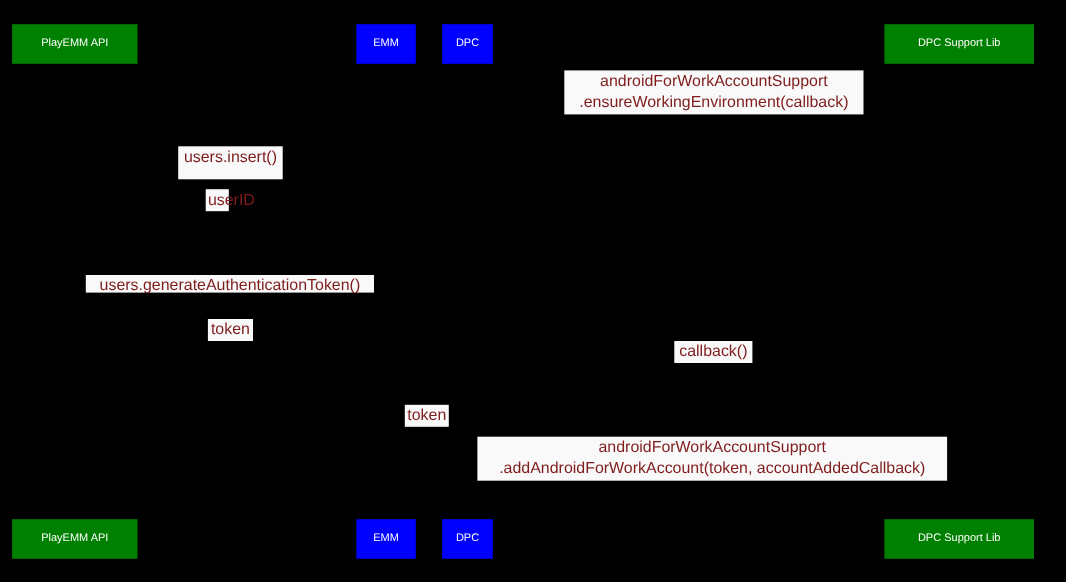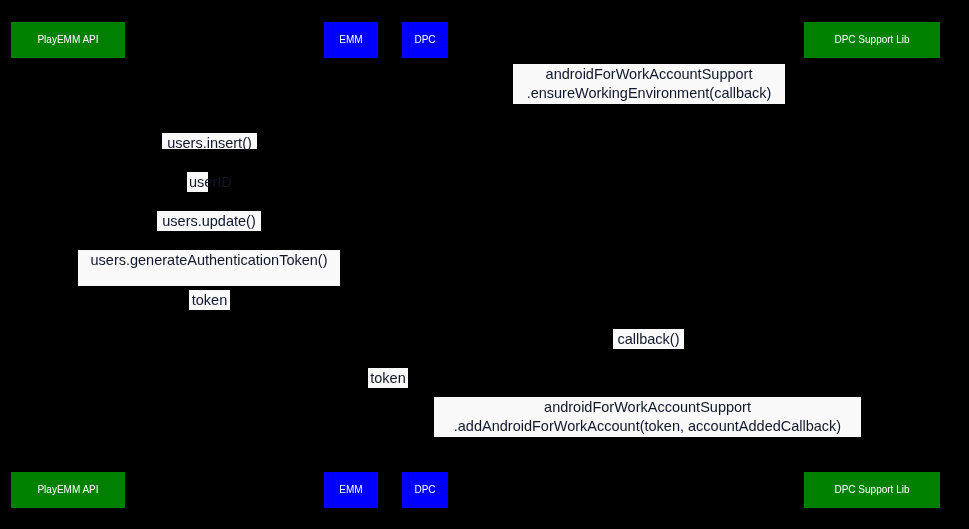--- a/index.html
+++ b/index.html
@@ -34,7 +34,7 @@
   .msg-label {
     position: absolute;
     background: #f9f9f9;
-    color: #0f172a;
+    color: #7f1d1d;
     font-size: 14.5px;
     line-height: 19px;
     text-align: center;

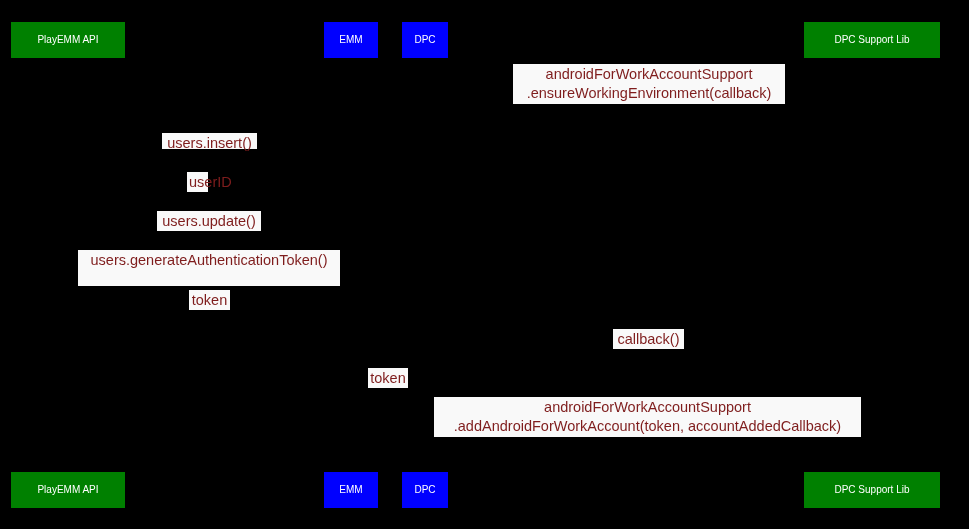--- a/index.html
+++ b/index.html
@@ -84,7 +84,7 @@
   <div class="msg-label" style="left:513px; top:64px; width:272px; height:40px;">androidForWorkAccountSupport
 .ensureWorkingEnvironment(callback)</div>
 
-  <div class="msg-label" style="left:162px; top:133px; width:95px; height:16px;">users.insert()</div>
+  <div class="msg-label" style="left:162px; top:133px; width:95px; height:30px;">users.insert()</div>
 
   <div class="msg-label" style="left:187px; top:172px; width:21px; height:20px;">userID</div>
 

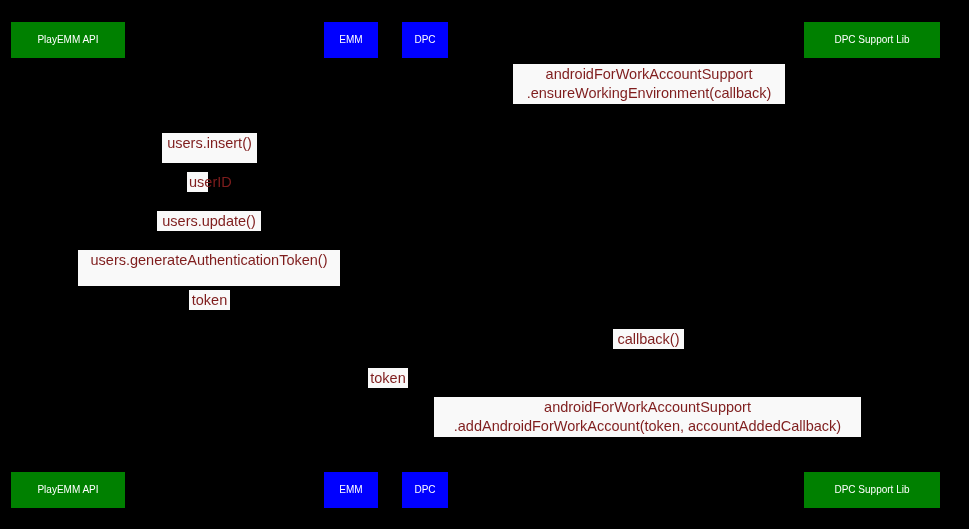--- a/index.html
+++ b/index.html
@@ -88,7 +88,6 @@
 
   <div class="msg-label" style="left:187px; top:172px; width:21px; height:20px;">userID</div>
 
-  <div class="msg-label" style="left:157px; top:211px; width:104px; height:20px;">users.update()</div>
 
   <div class="msg-label" style="left:78px; top:250px; width:262px; height:36px;">users.generateAuthenticationToken()</div>
 

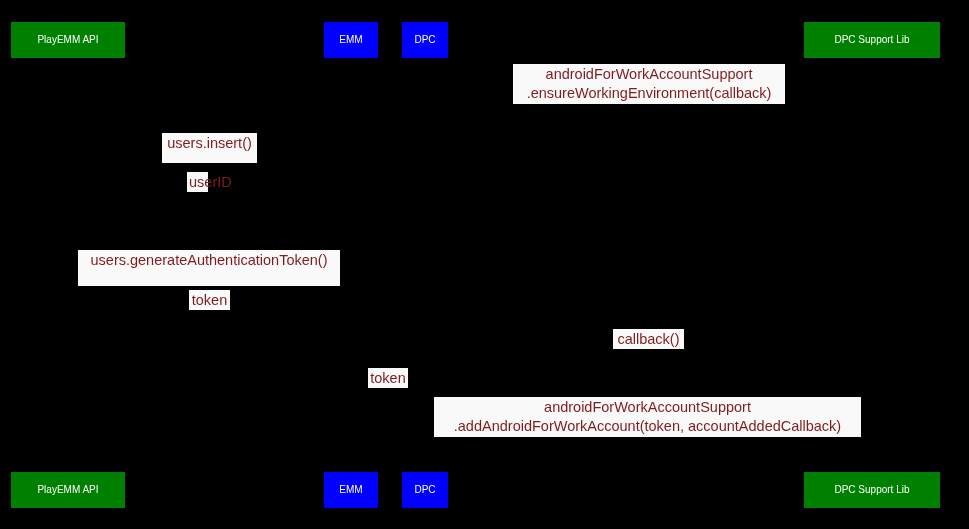--- a/index.html
+++ b/index.html
@@ -89,7 +89,7 @@
   <div class="msg-label" style="left:187px; top:172px; width:21px; height:20px;">userID</div>
 
 
-  <div class="msg-label" style="left:78px; top:250px; width:262px; height:36px;">users.generateAuthenticationToken()</div>
+  <div class="msg-label" style="left:78px; top:250px; width:262px; height:16px;">users.generateAuthenticationToken()</div>
 
   <div class="msg-label" style="left:189px; top:290px; width:41px; height:20px;">token</div>
 

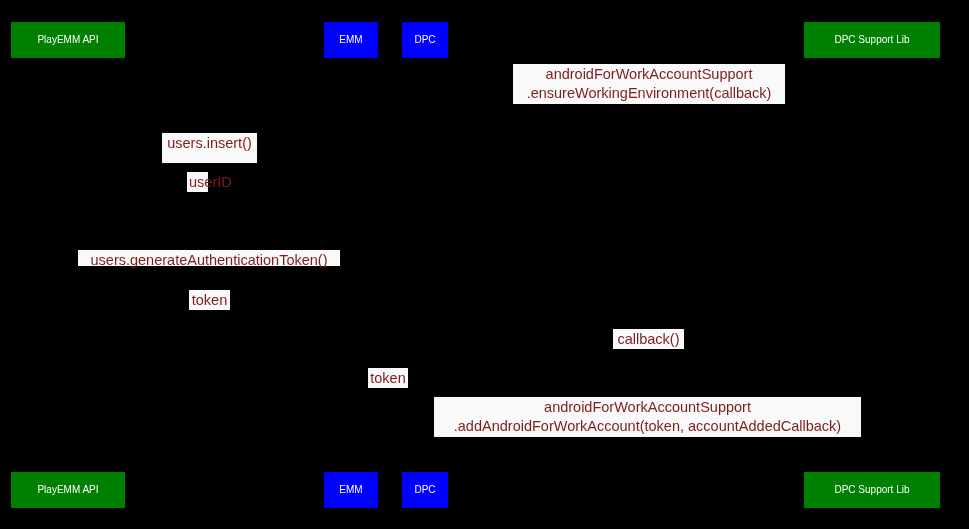--- a/index.html
+++ b/index.html
@@ -93,7 +93,7 @@
 
   <div class="msg-label" style="left:189px; top:290px; width:41px; height:20px;">token</div>
 
-  <div class="msg-label" style="left:613px; top:329px; width:71px; height:20px;">callback()</div>
+  <div class="msg-label" style="left:613px; top:310px; width:71px; height:20px;">callback()</div>
 
   <div class="msg-label" style="left:368px; top:368px; width:40px; height:20px;">token</div>
 

